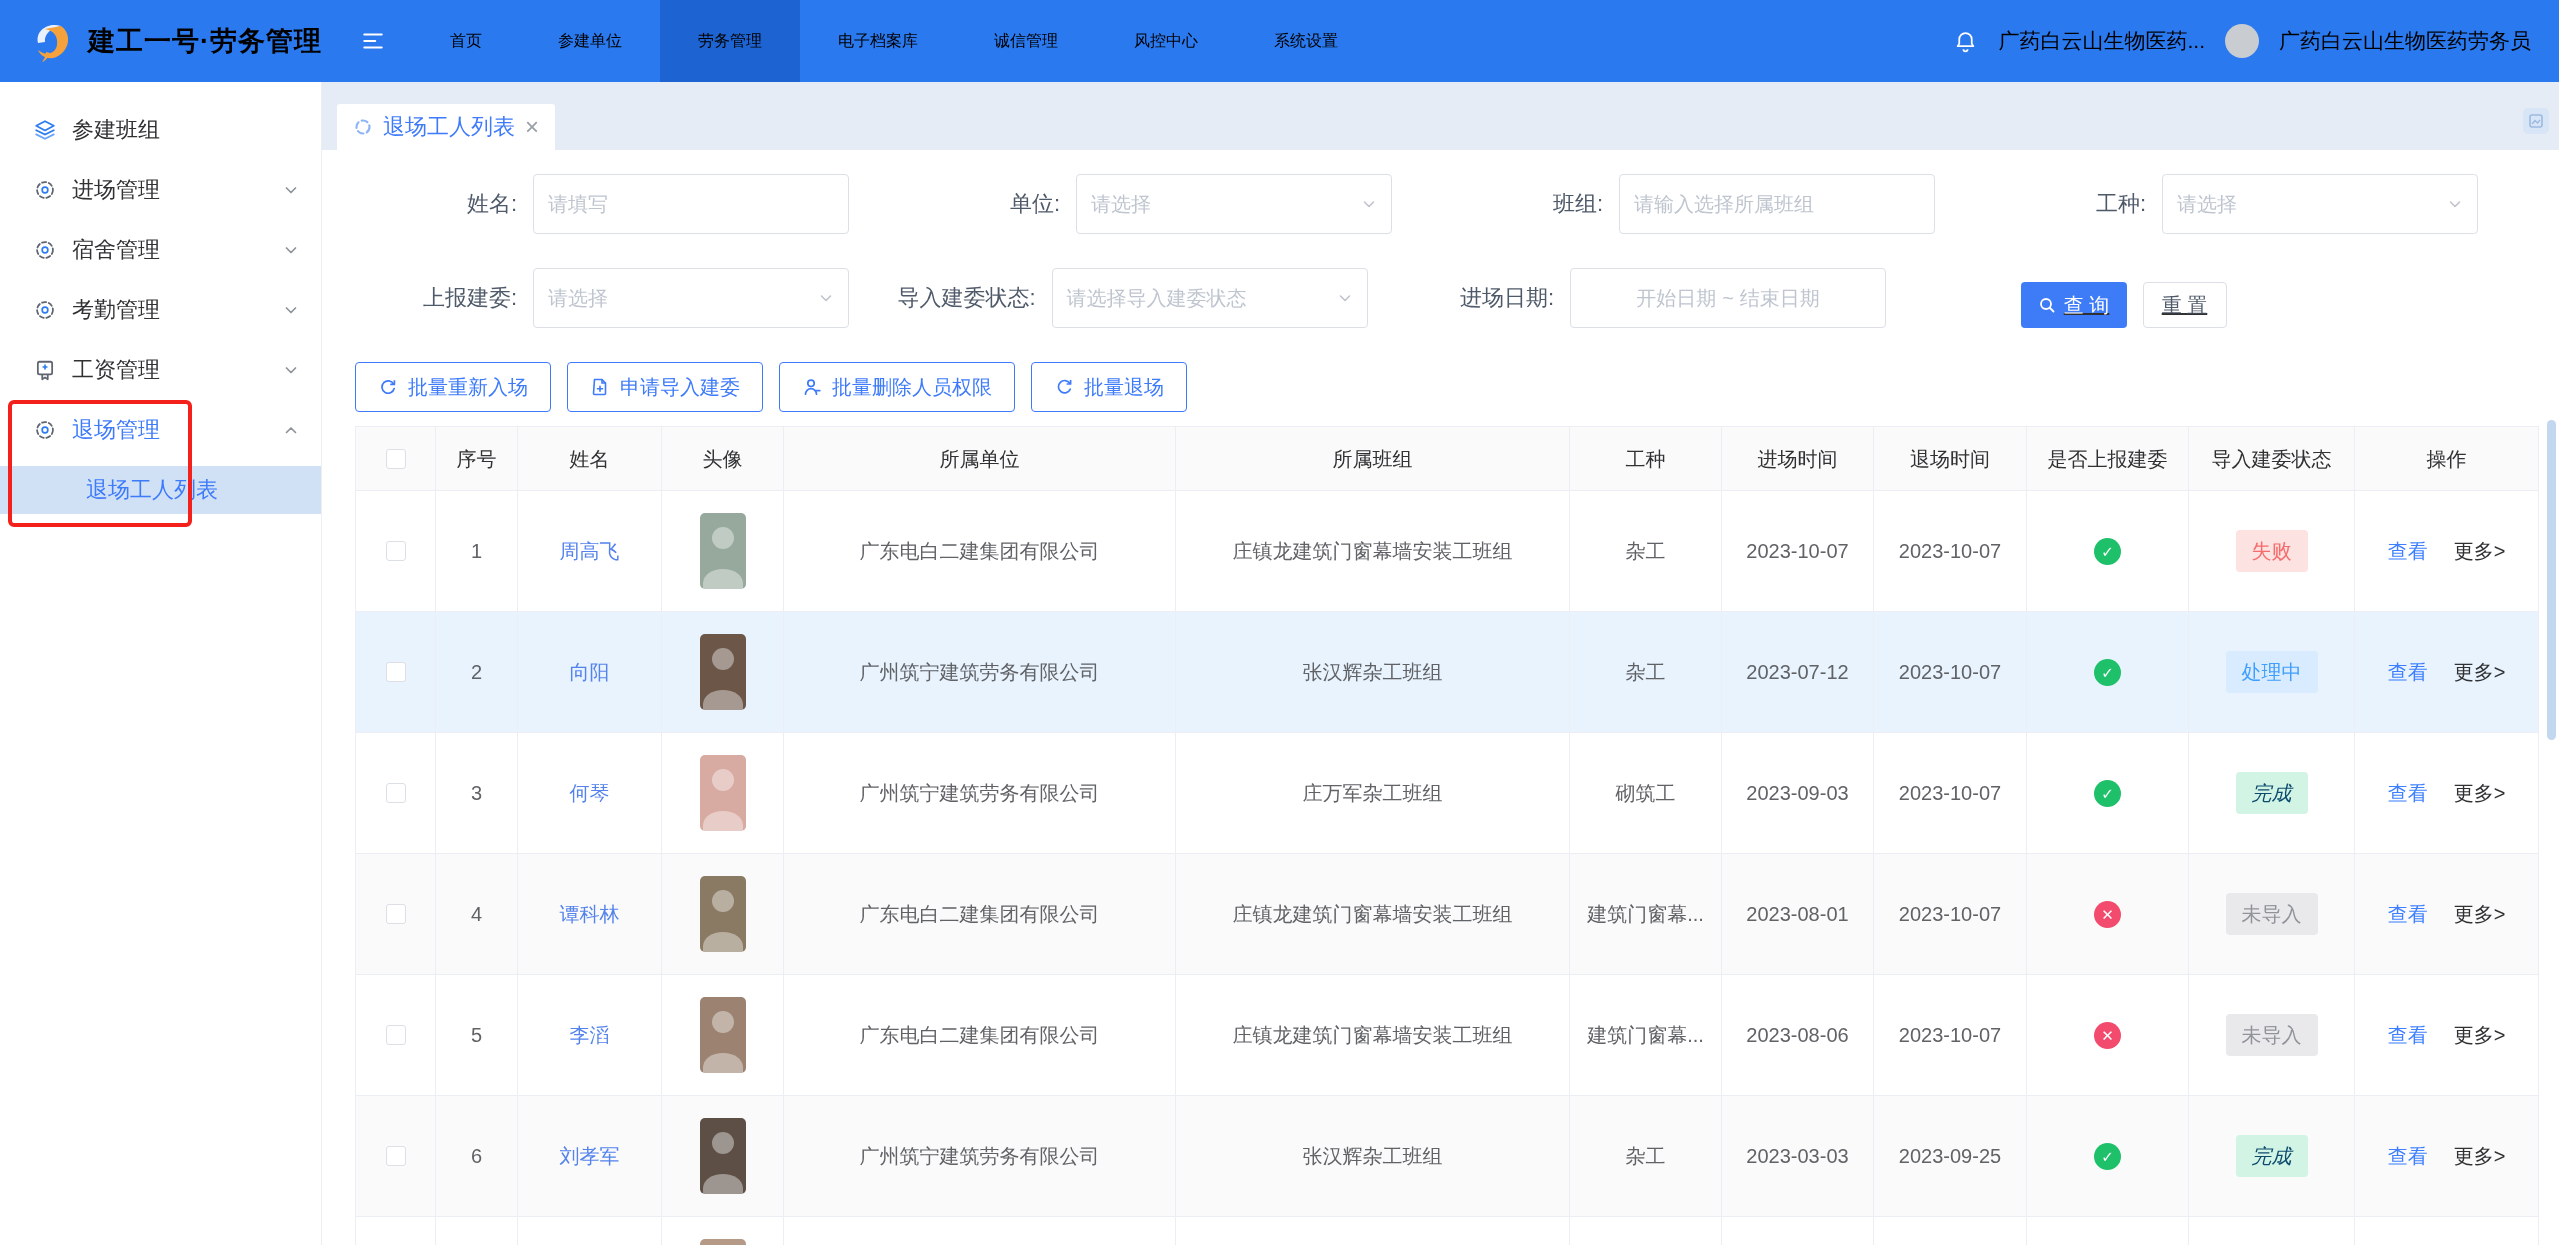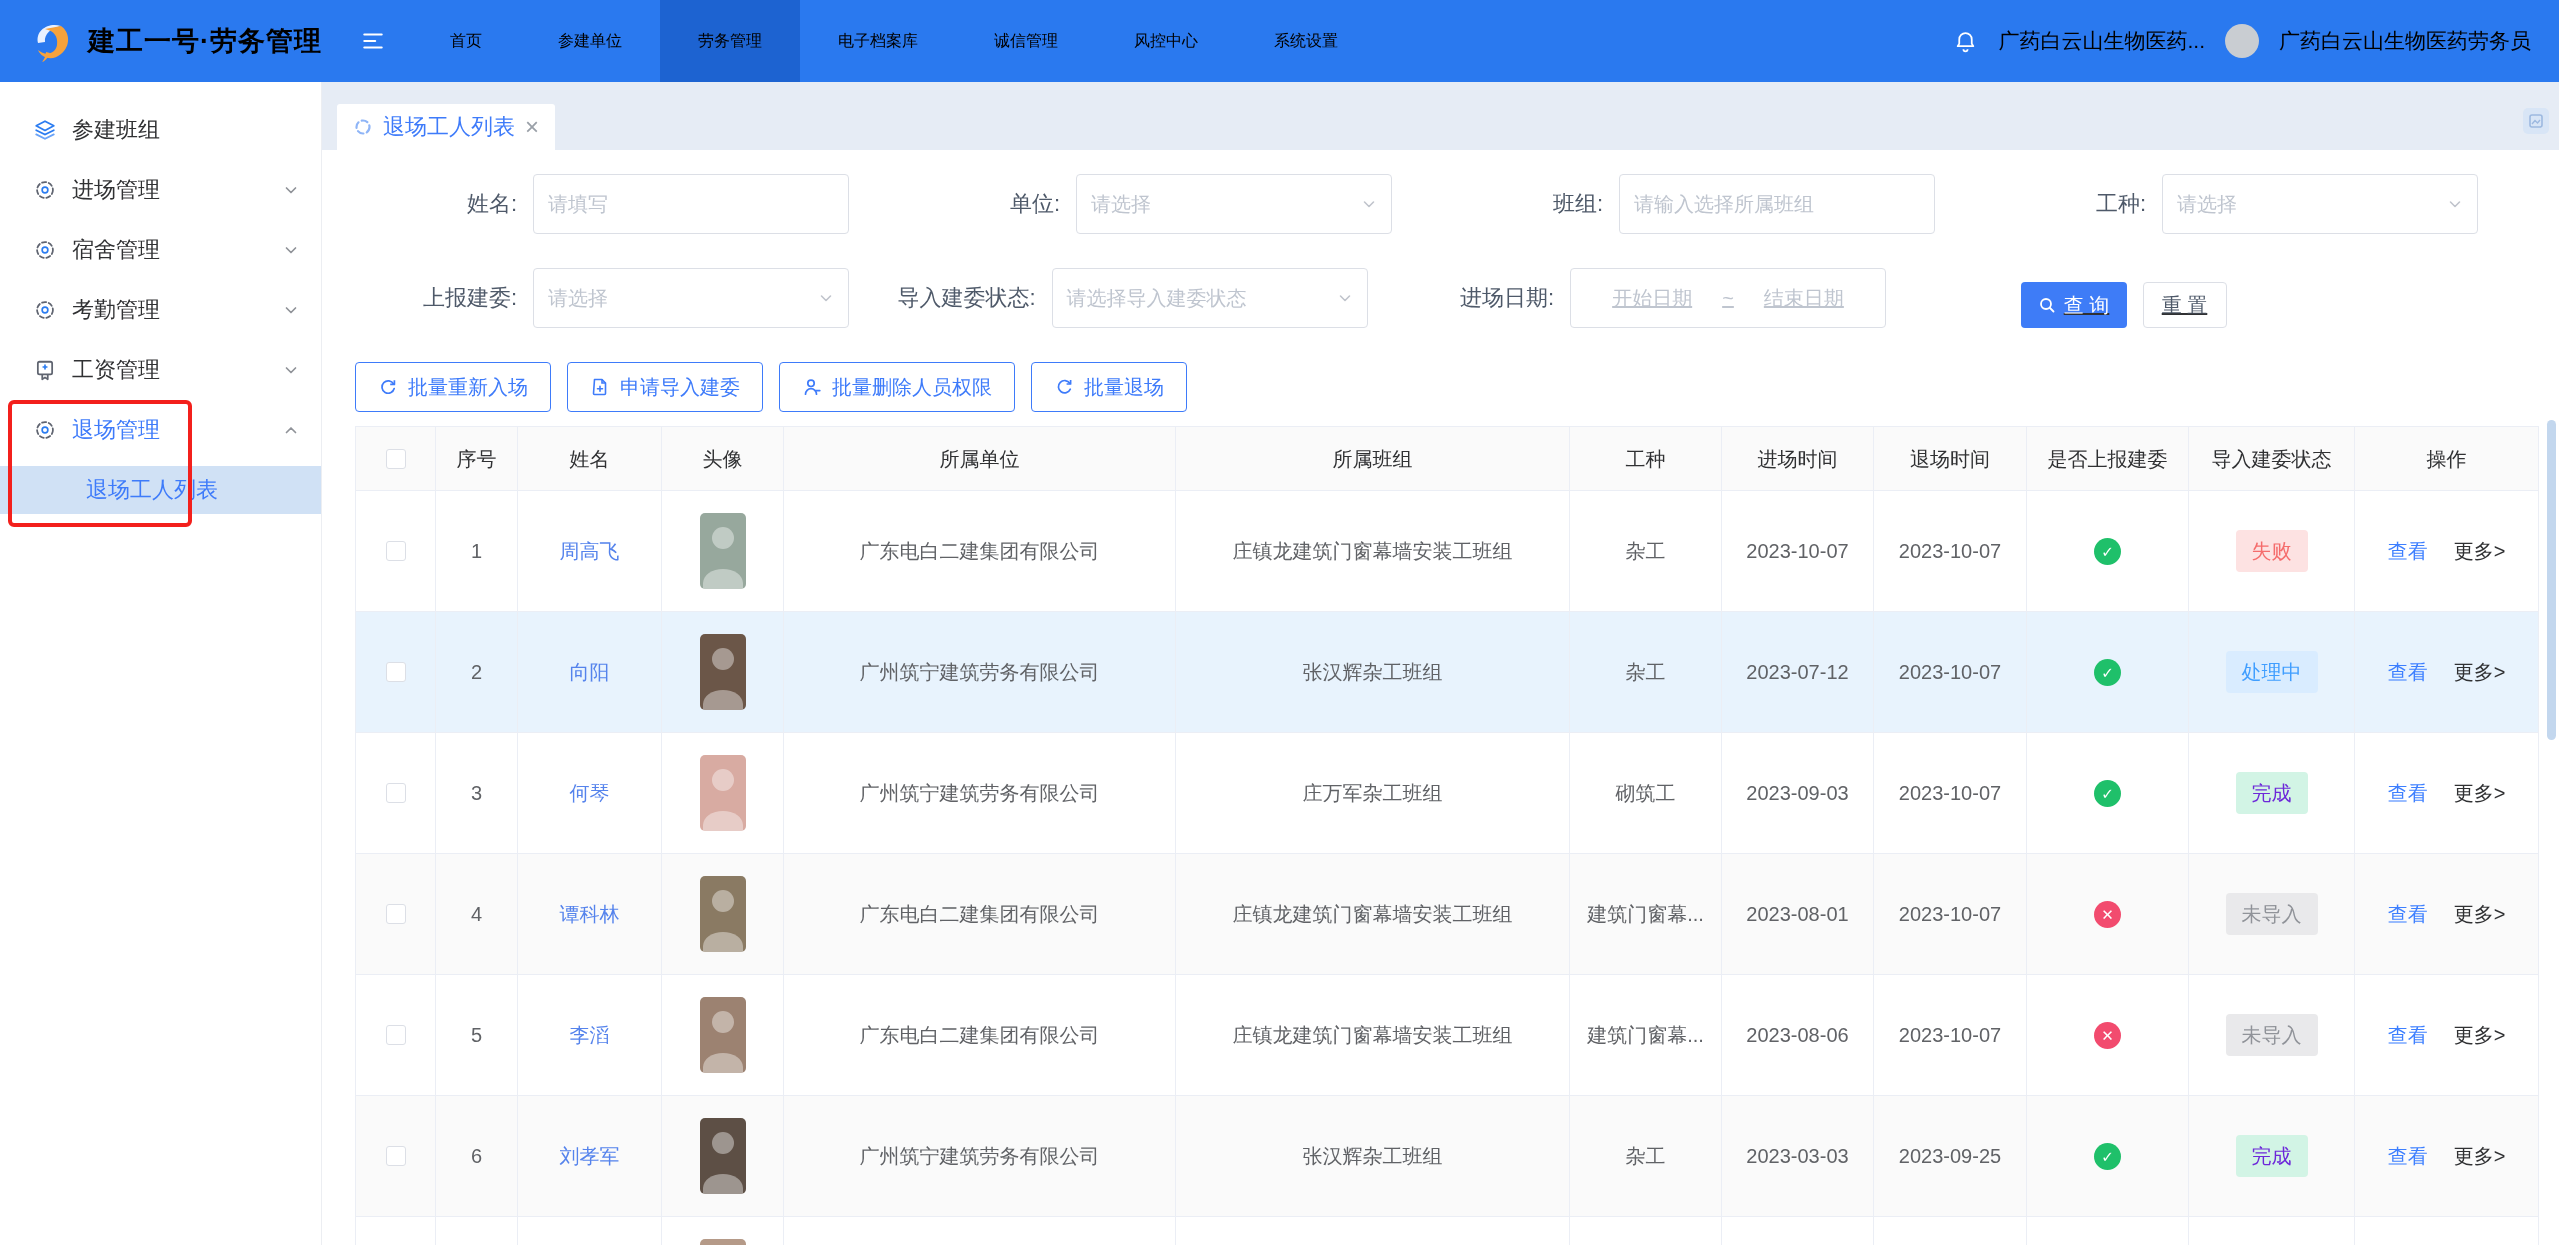--- a/index.html
+++ b/index.html
@@ -56,7 +56,7 @@
   input.ctrl::placeholder { color:#bfc5cf; }
   .select { cursor:pointer; }
   .select .ph { flex:1; color:#bfc5cf; }
-  .daterange { justify-content:center; gap:30px; color:#bfc5cf; cursor:pointer;text-decoration:underline; }
+  .daterange { justify-content:center; gap:6px; color:#bfc5cf; cursor:pointer; }
   .btn-area { display:flex; align-items:flex-end; margin-left:110px;text-decoration:underline; }
   .btn-search { width:106px; height:46px; background:#3e7cf7; border:none; color:#fff; border-radius:4px;
                 display:flex; align-items:center; justify-content:center; gap:8px; font-size:20px; cursor:pointer; }

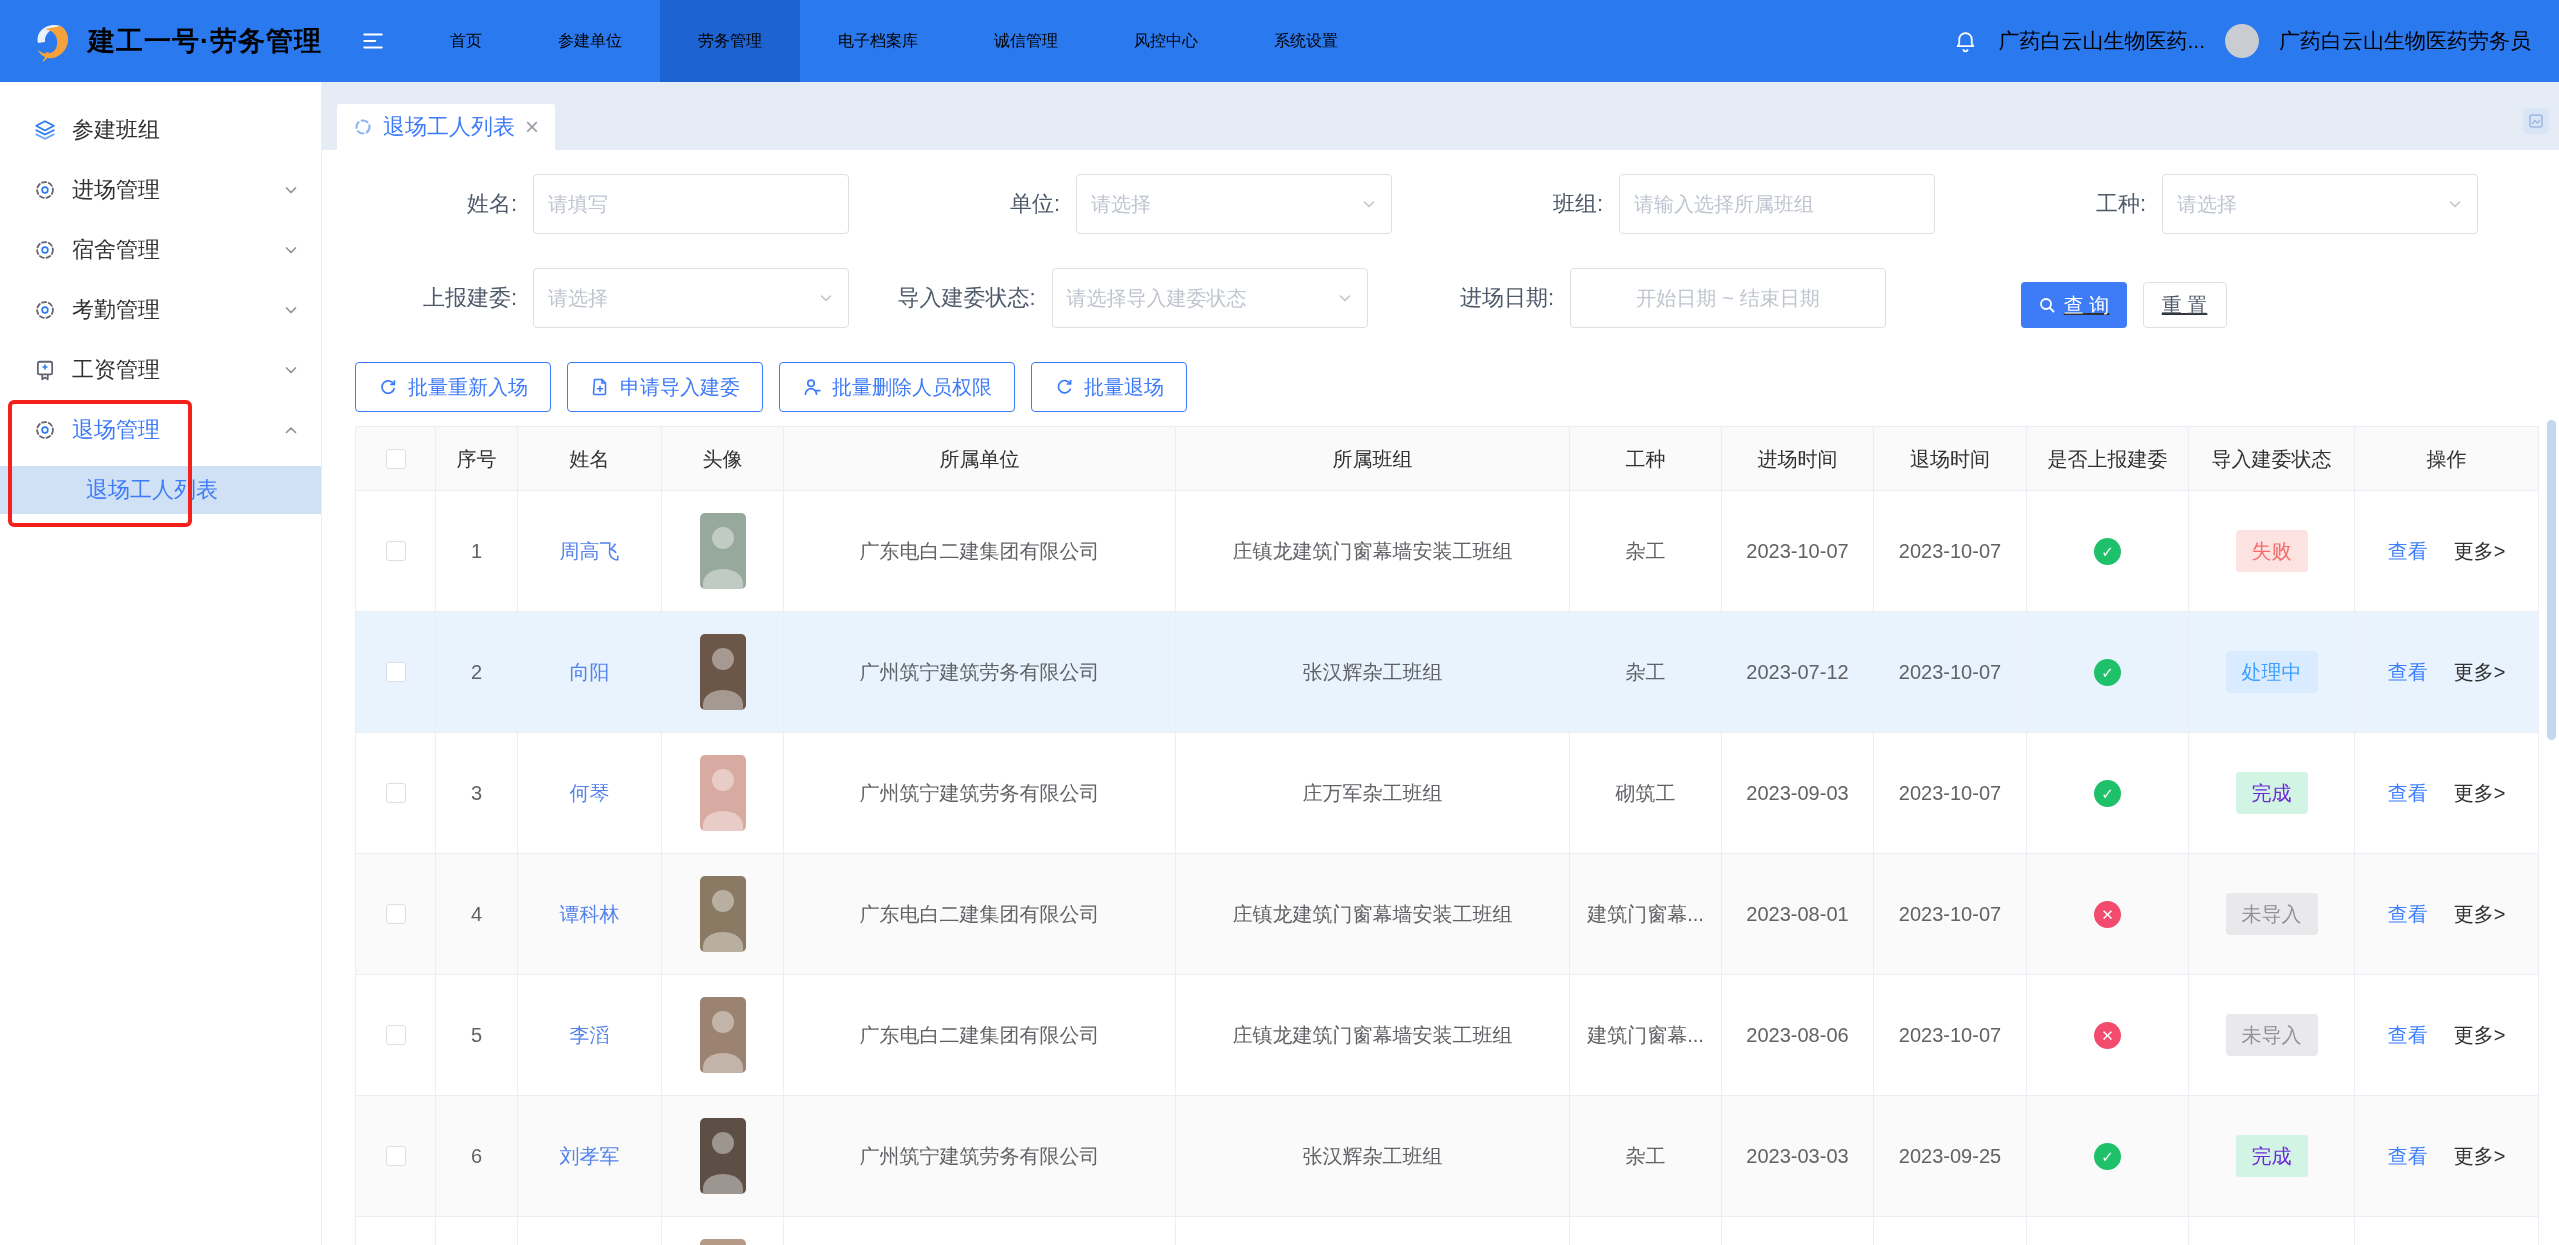--- a/index.html
+++ b/index.html
@@ -94,7 +94,7 @@
   .badge { padding:7px 16px; border-radius:4px; font-size:20px; white-space:nowrap; }
   .badge.fail { background:#fde2e2; color:#f56c6c; }
   .badge.processing { background:#d9ecff; color:#409eff; }
-  .badge.done { background:#d2f4e5; color:#6d28d9; }
+  .badge.done { background:#d2f4e5; color:#0c4a6e;font-style:italic; }
   .badge.none { background:#e9e9eb; color:#909399; }
   .op-view { color:#3d7fff; margin-right:26px; cursor:pointer; }
   .op-more { color:#303133; cursor:pointer; white-space:nowrap; }

